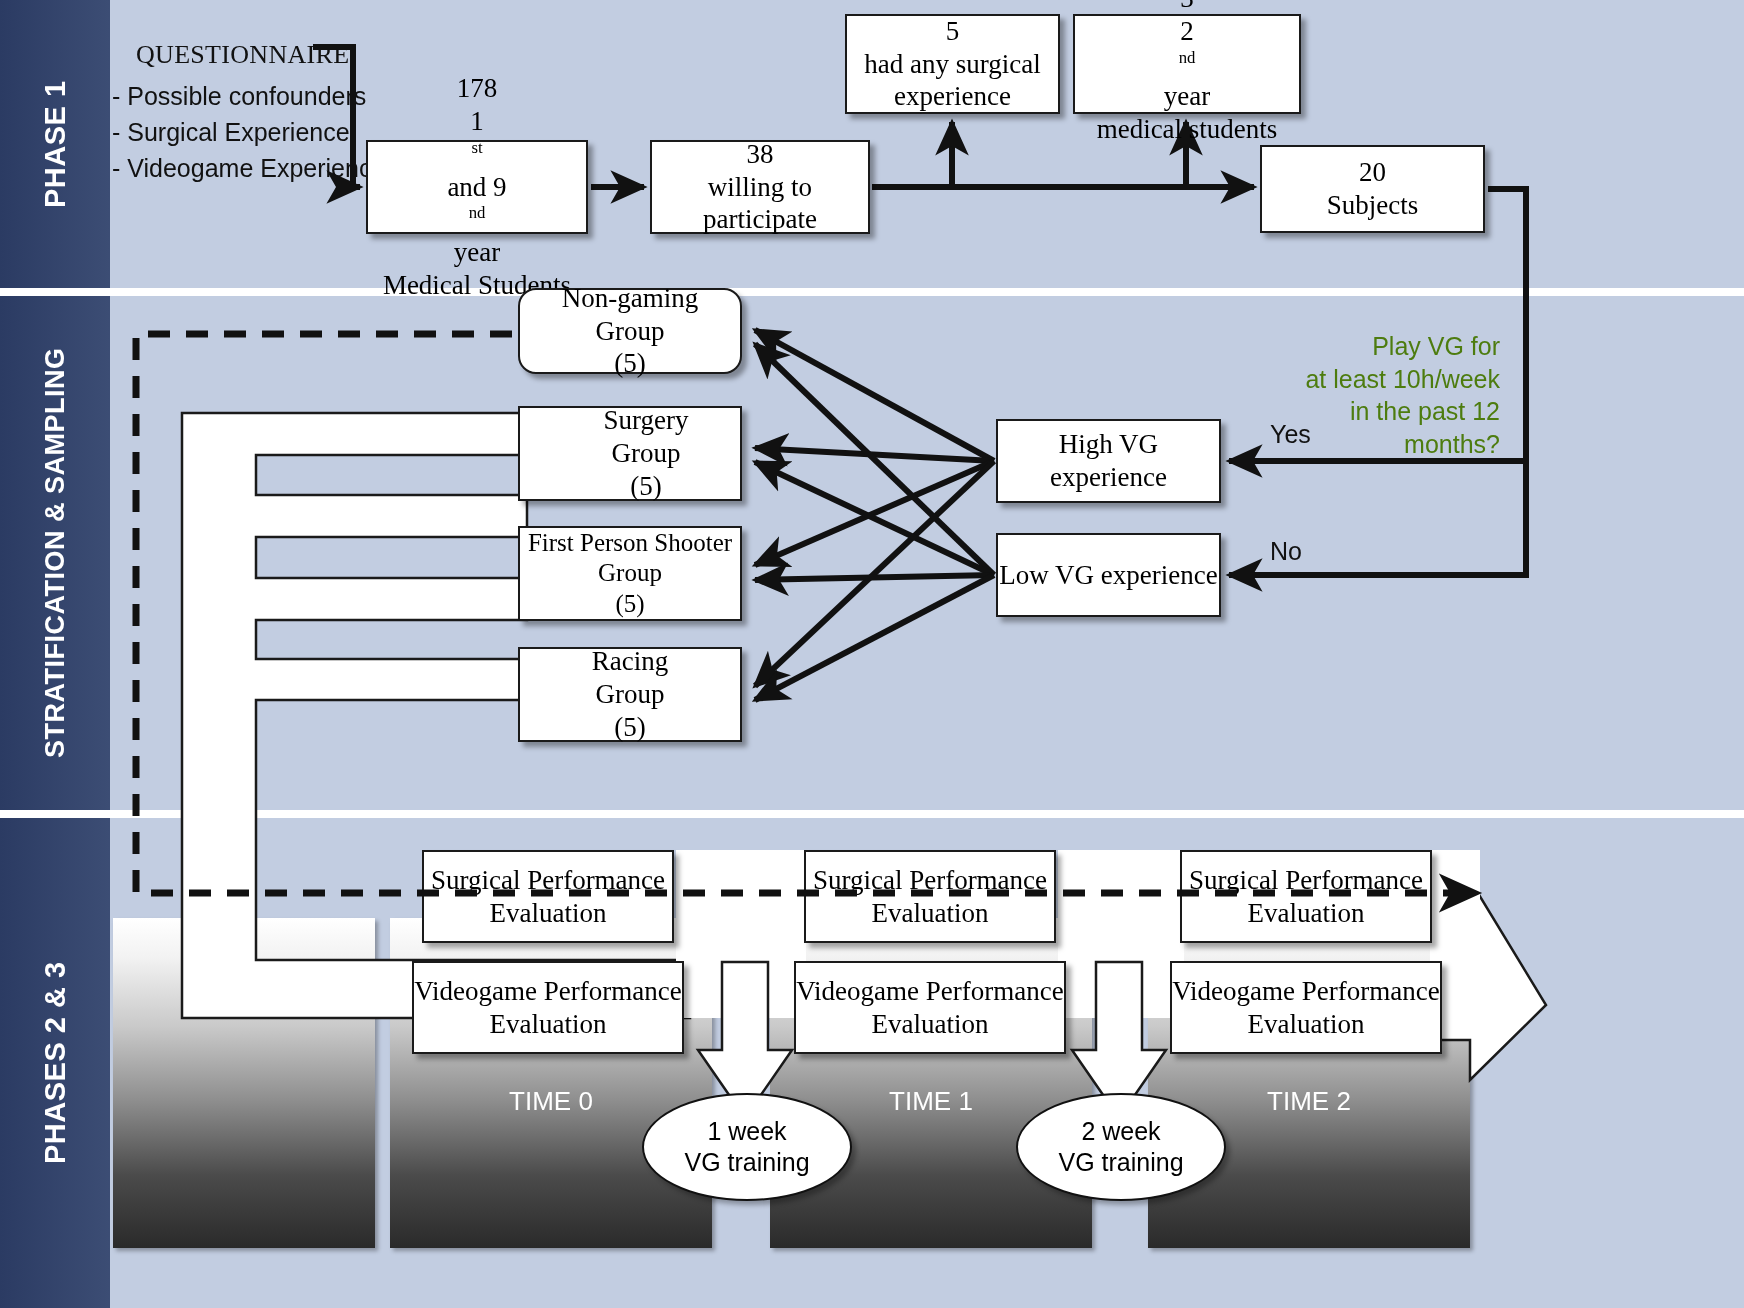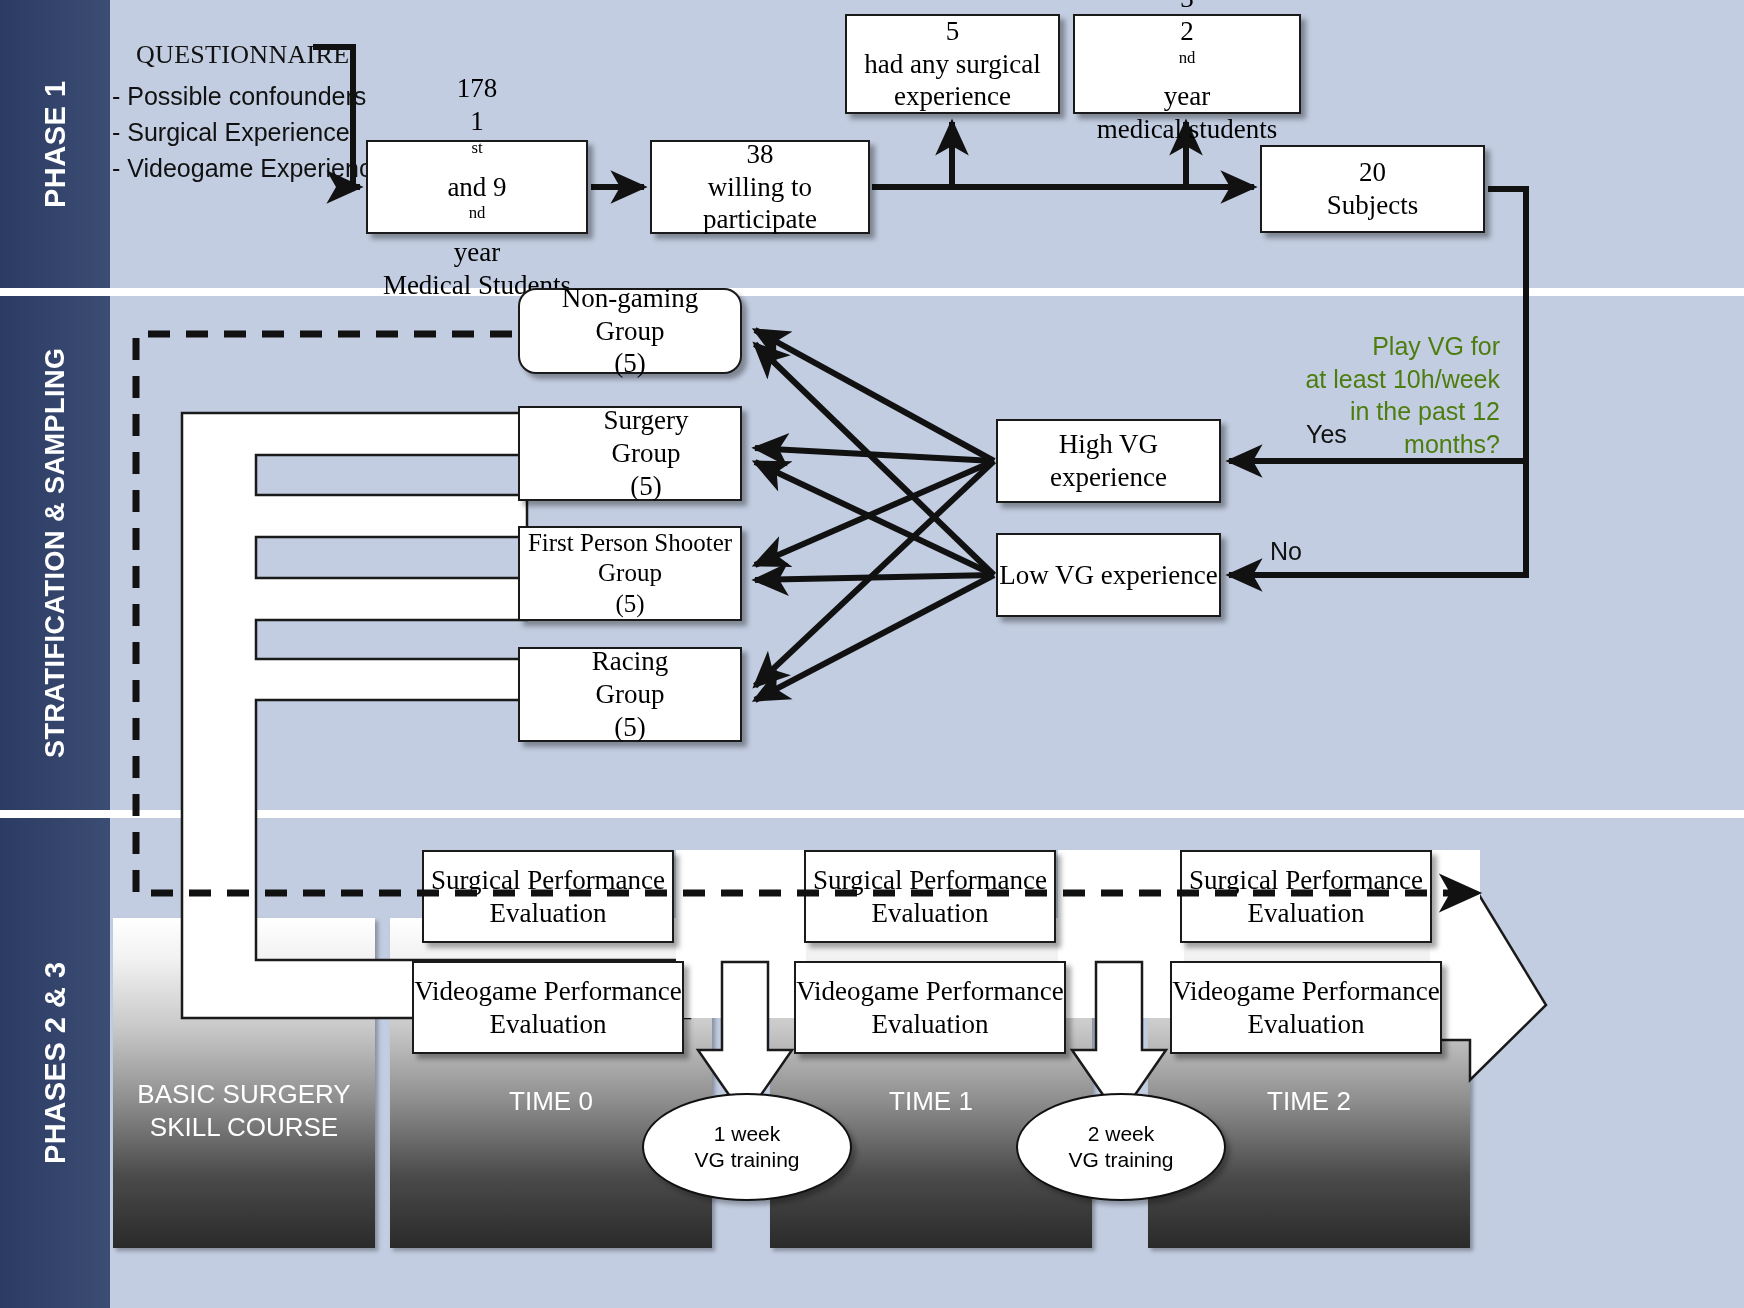--- a/index.html
+++ b/index.html
@@ -151,7 +151,7 @@
     <div>at least 10h/week</div>
     <div>in the past 12 months?</div>
   </div>
-  <div class="ann-l" style="left:1270px;top:420px;margin-left:36px;">Yes</div>
+  <div class="ann-l" style="left:1270px;top:420px;">Yes</div>
   <div class="ann-l" style="left:1270px;top:537px;">No</div>
 
   <div class="node" style="left:422px;top:850px;width:252px;height:93px;">

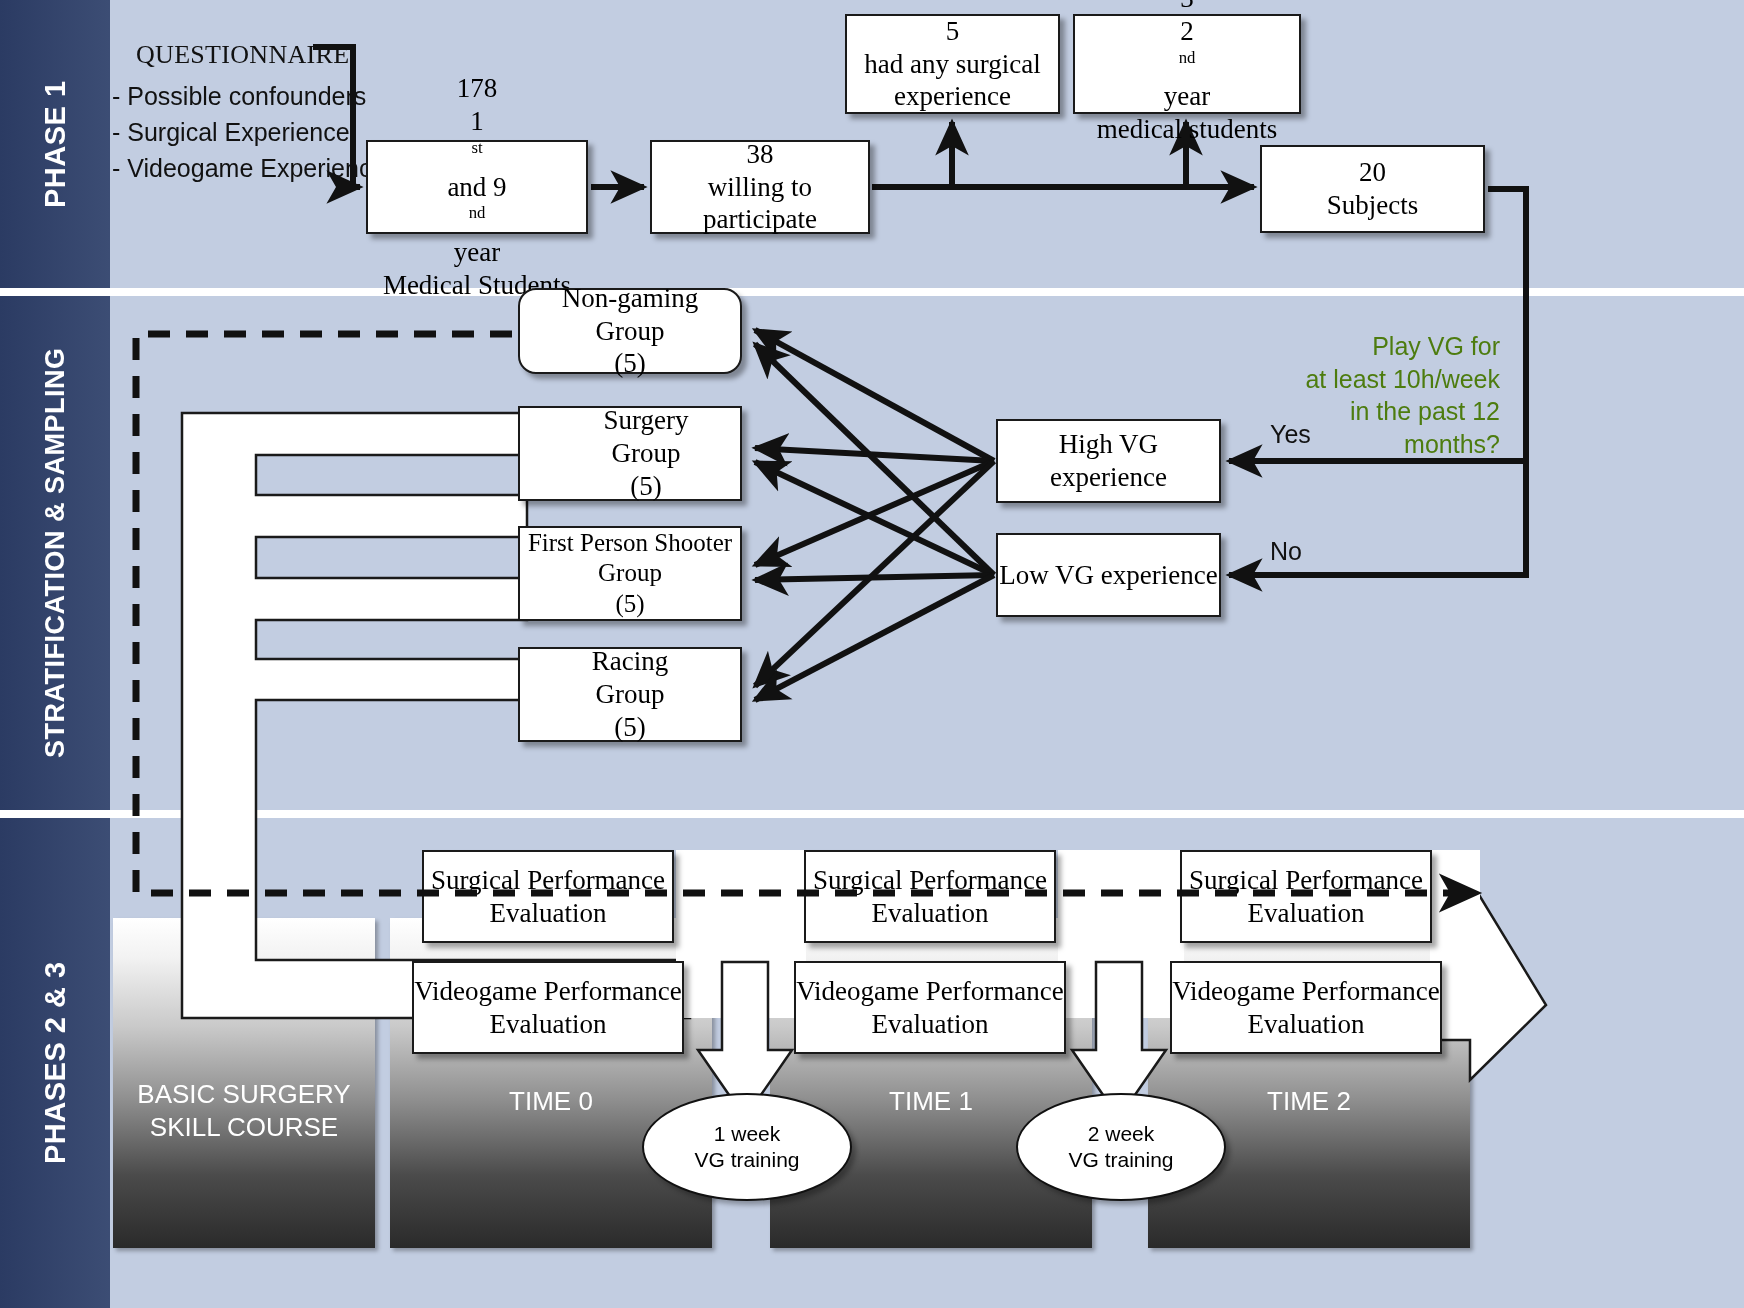--- a/index.html
+++ b/index.html
@@ -181,10 +181,6 @@
     <span>Evaluation</span>
   </div>
 
-  <div class="tl-label" style="left:113px;top:1078px;width:262px;">
-    <div>BASIC SURGERY</div>
-    <div>SKILL COURSE</div>
-  </div>
   <div class="tl-label" style="left:390px;top:1085px;width:322px;">TIME 0</div>
   <div class="tl-label" style="left:770px;top:1085px;width:322px;">TIME 1</div>
   <div class="tl-label" style="left:1148px;top:1085px;width:322px;">TIME 2</div>

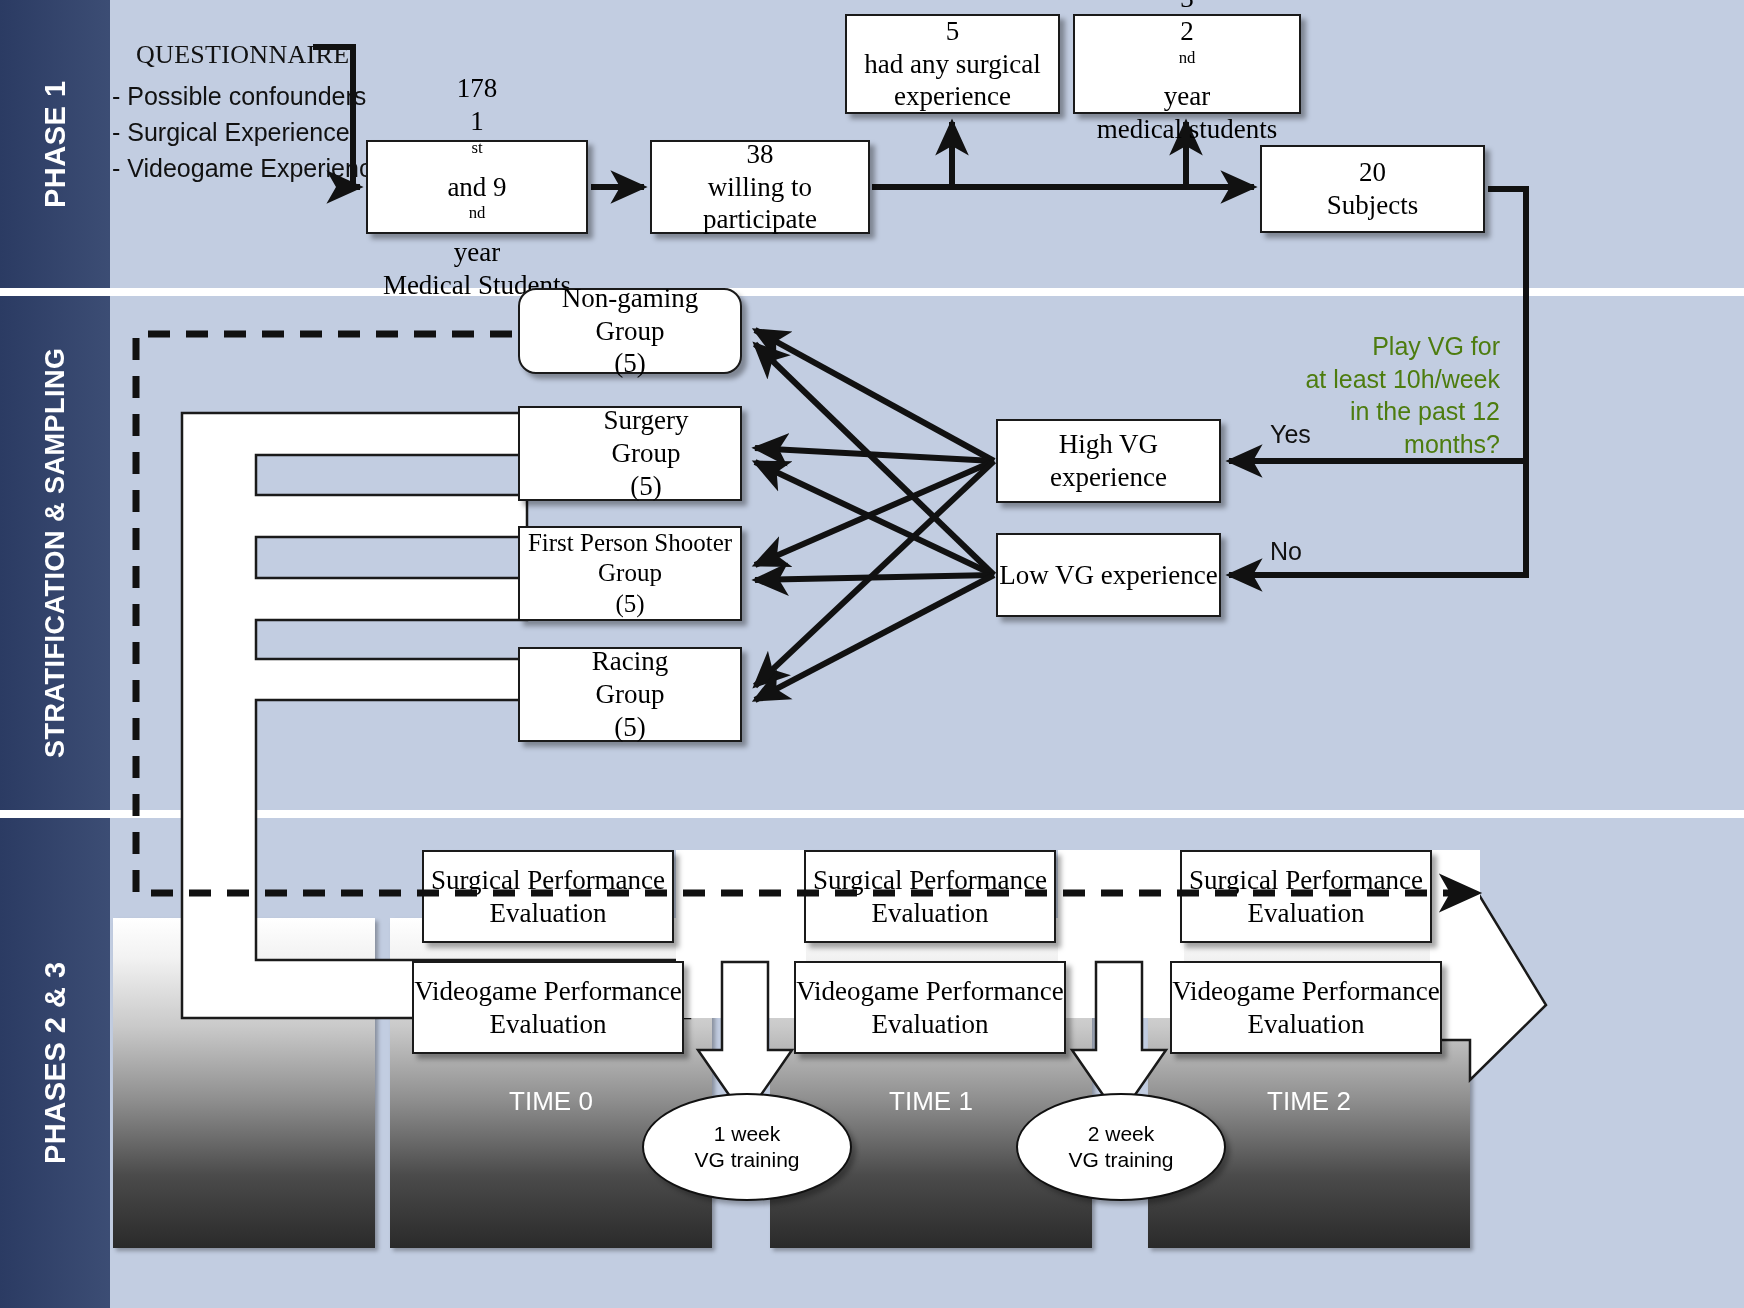--- a/index.html
+++ b/index.html
@@ -50,7 +50,7 @@
   .ellipse{
      position:absolute;z-index:35;background:#fff;border:2.5px solid #111;border-radius:50%;
      display:flex;flex-direction:column;justify-content:center;
-     font-family:"Liberation Sans",sans-serif;font-size:21px;color:#000;line-height:1.25;text-align:center;
+     font-family:"Liberation Sans",sans-serif;font-size:25px;color:#000;line-height:1.25;text-align:center;
      box-shadow:4px 4px 5px rgba(0,0,0,.3);}
 </style>
 </head>

